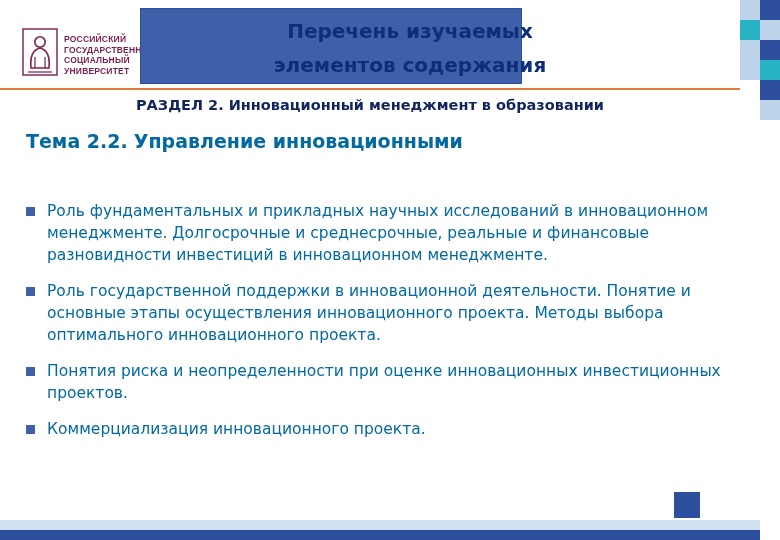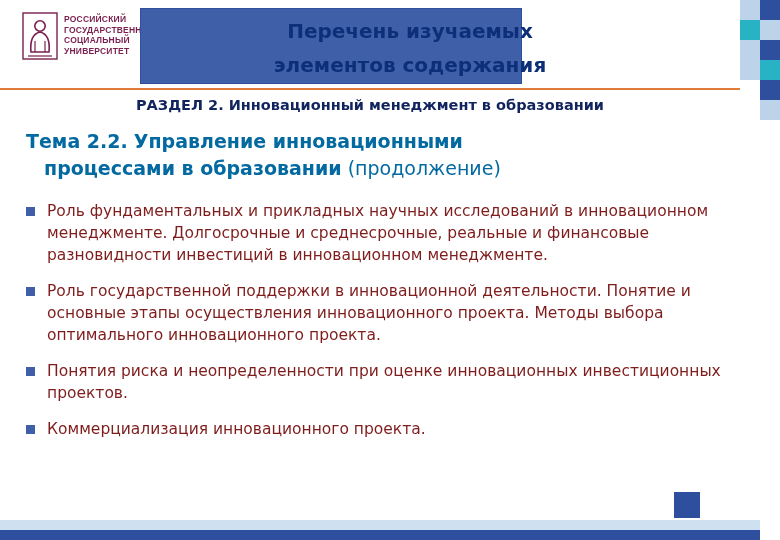--- a/index.html
+++ b/index.html
@@ -31,7 +31,7 @@
     width: 150px;
     height: 64px;
     display: flex;
-    align-items: flex-start;
+    align-items: flex-end;
   }
   .logo-mark {
     width: 36px;

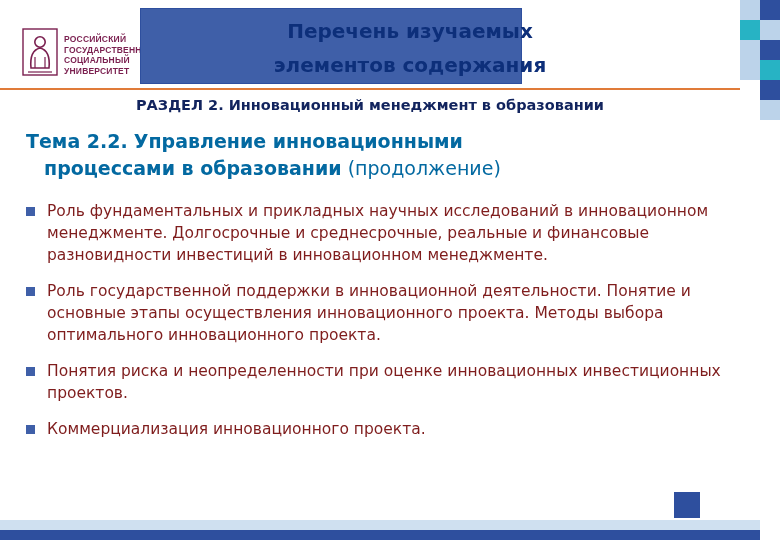--- a/index.html
+++ b/index.html
@@ -216,10 +216,6 @@
 <div class="topic">
   <b>Тема 2.2.</b>
   <b>Управление инновационными</b>
-  <span class="indent">
-    <b>процессами в образовании</b>
-    <span class="cont">(продолжение)</span>
-  </span>
 </div>
 
 <div class="bullets">

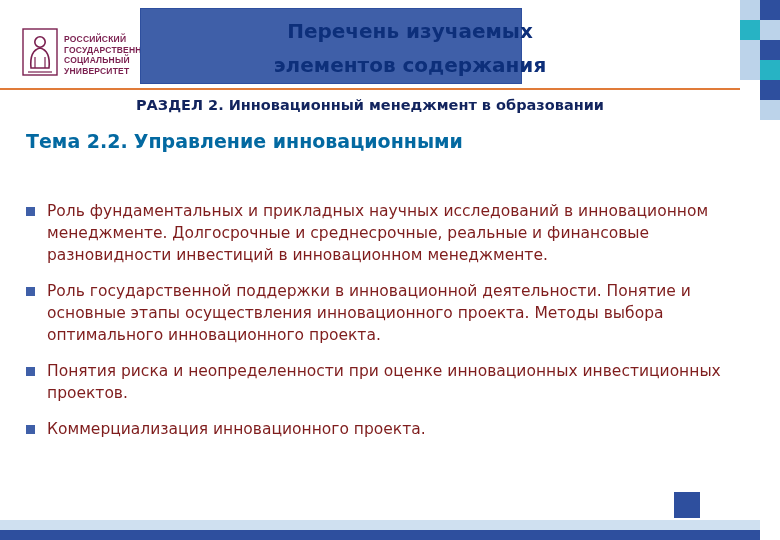--- a/index.html
+++ b/index.html
@@ -131,7 +131,7 @@
   .bullet-text {
     font-size: 15.5px;
     line-height: 22px;
-    color: #7f1d1d;
+    color: #0369a1;
     flex: 1 1 auto;
   }
 

